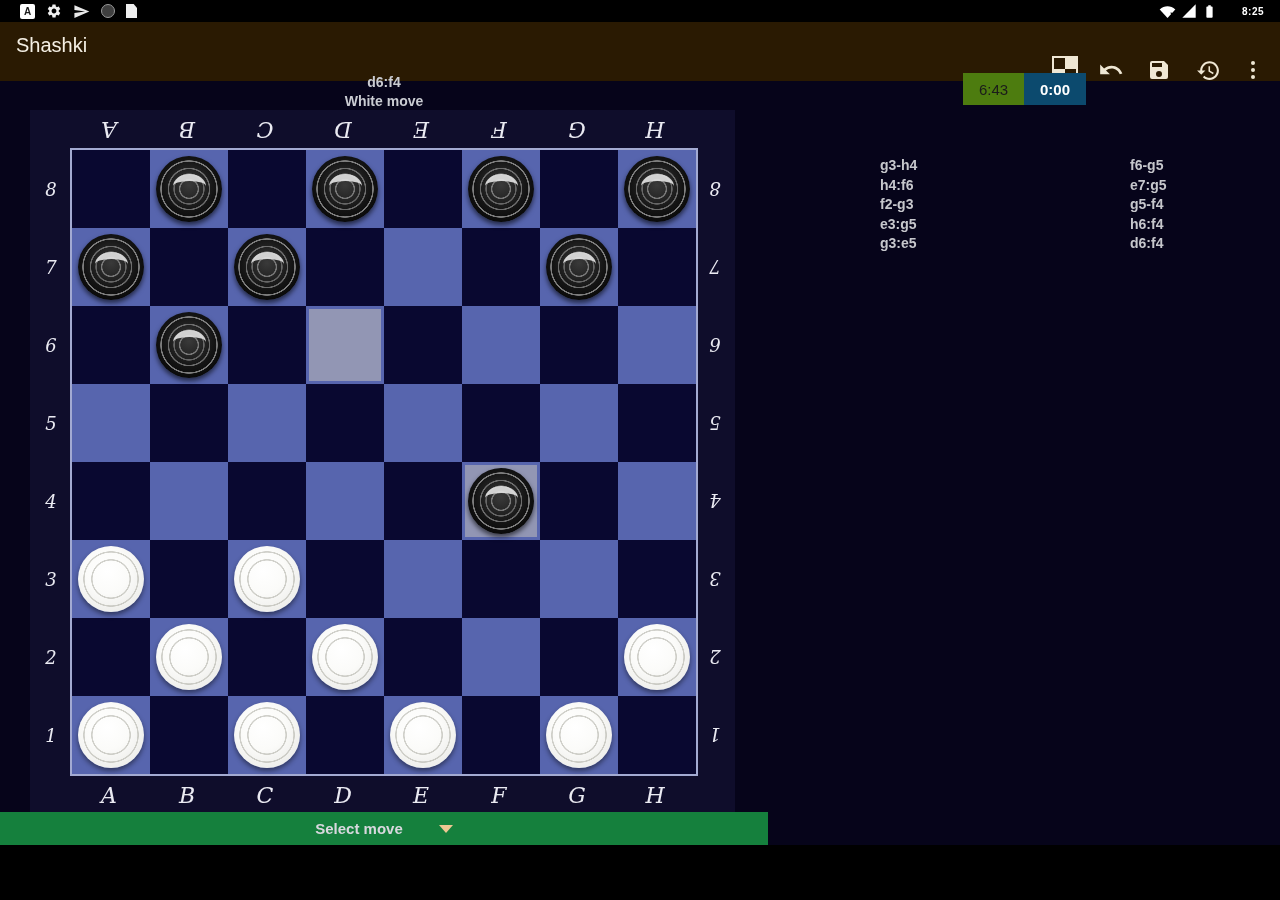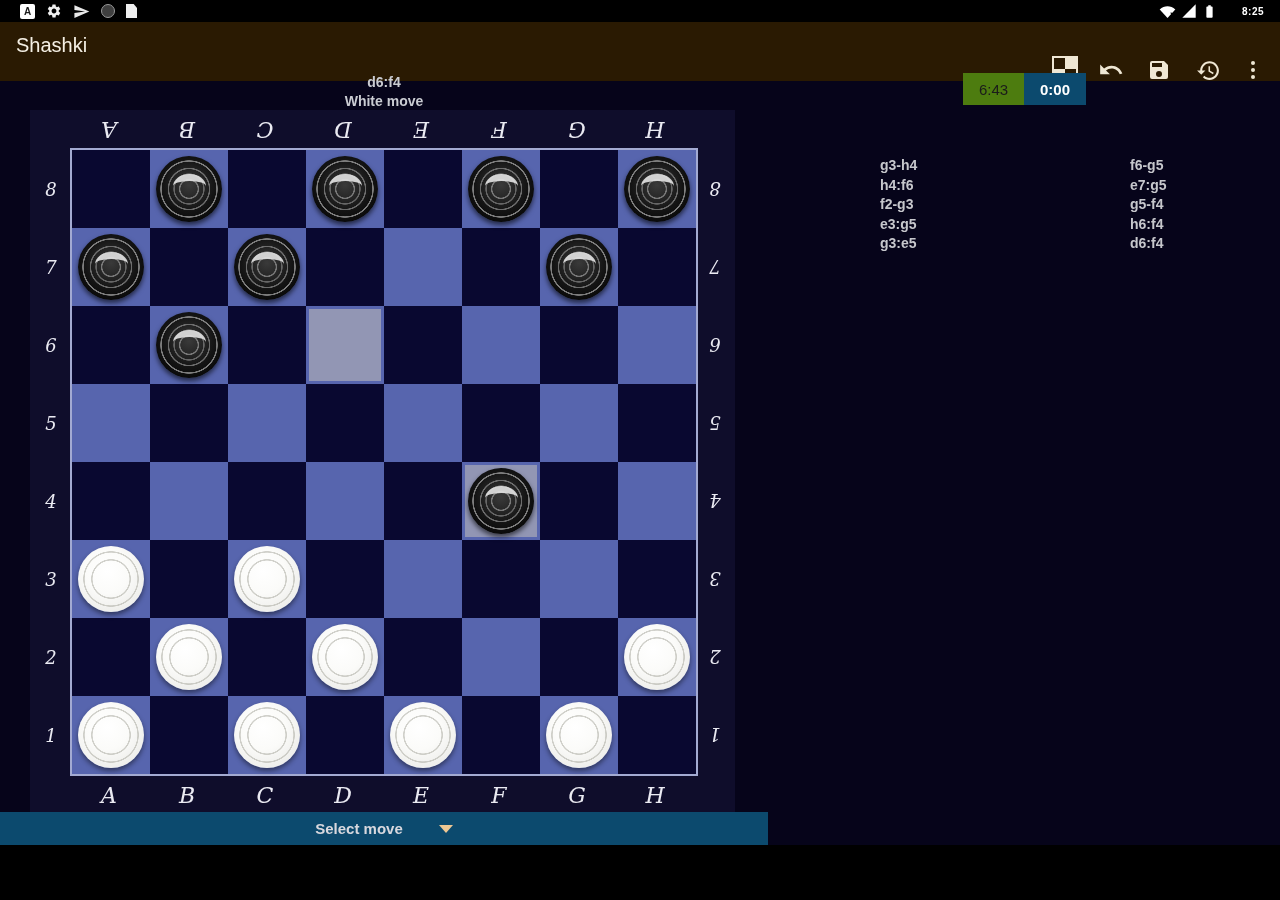--- a/index.html
+++ b/index.html
@@ -81,7 +81,7 @@
     border-radius:50%; border-top:7px solid rgba(224,224,224,.92); }
 
   
-  #select-strip { position:absolute; left:0; top:812px; width:768px; height:33px; background:#0c4a6e;
+  #select-strip { position:absolute; left:0; top:812px; width:768px; height:33px; background:#15803d;
                   display:flex; align-items:center; justify-content:center; cursor:pointer; }
   #select-label { color:#d8d8de; font-size:15px; font-weight:bold; }
   #select-arrow { width:0; height:0; margin-left:36px;

